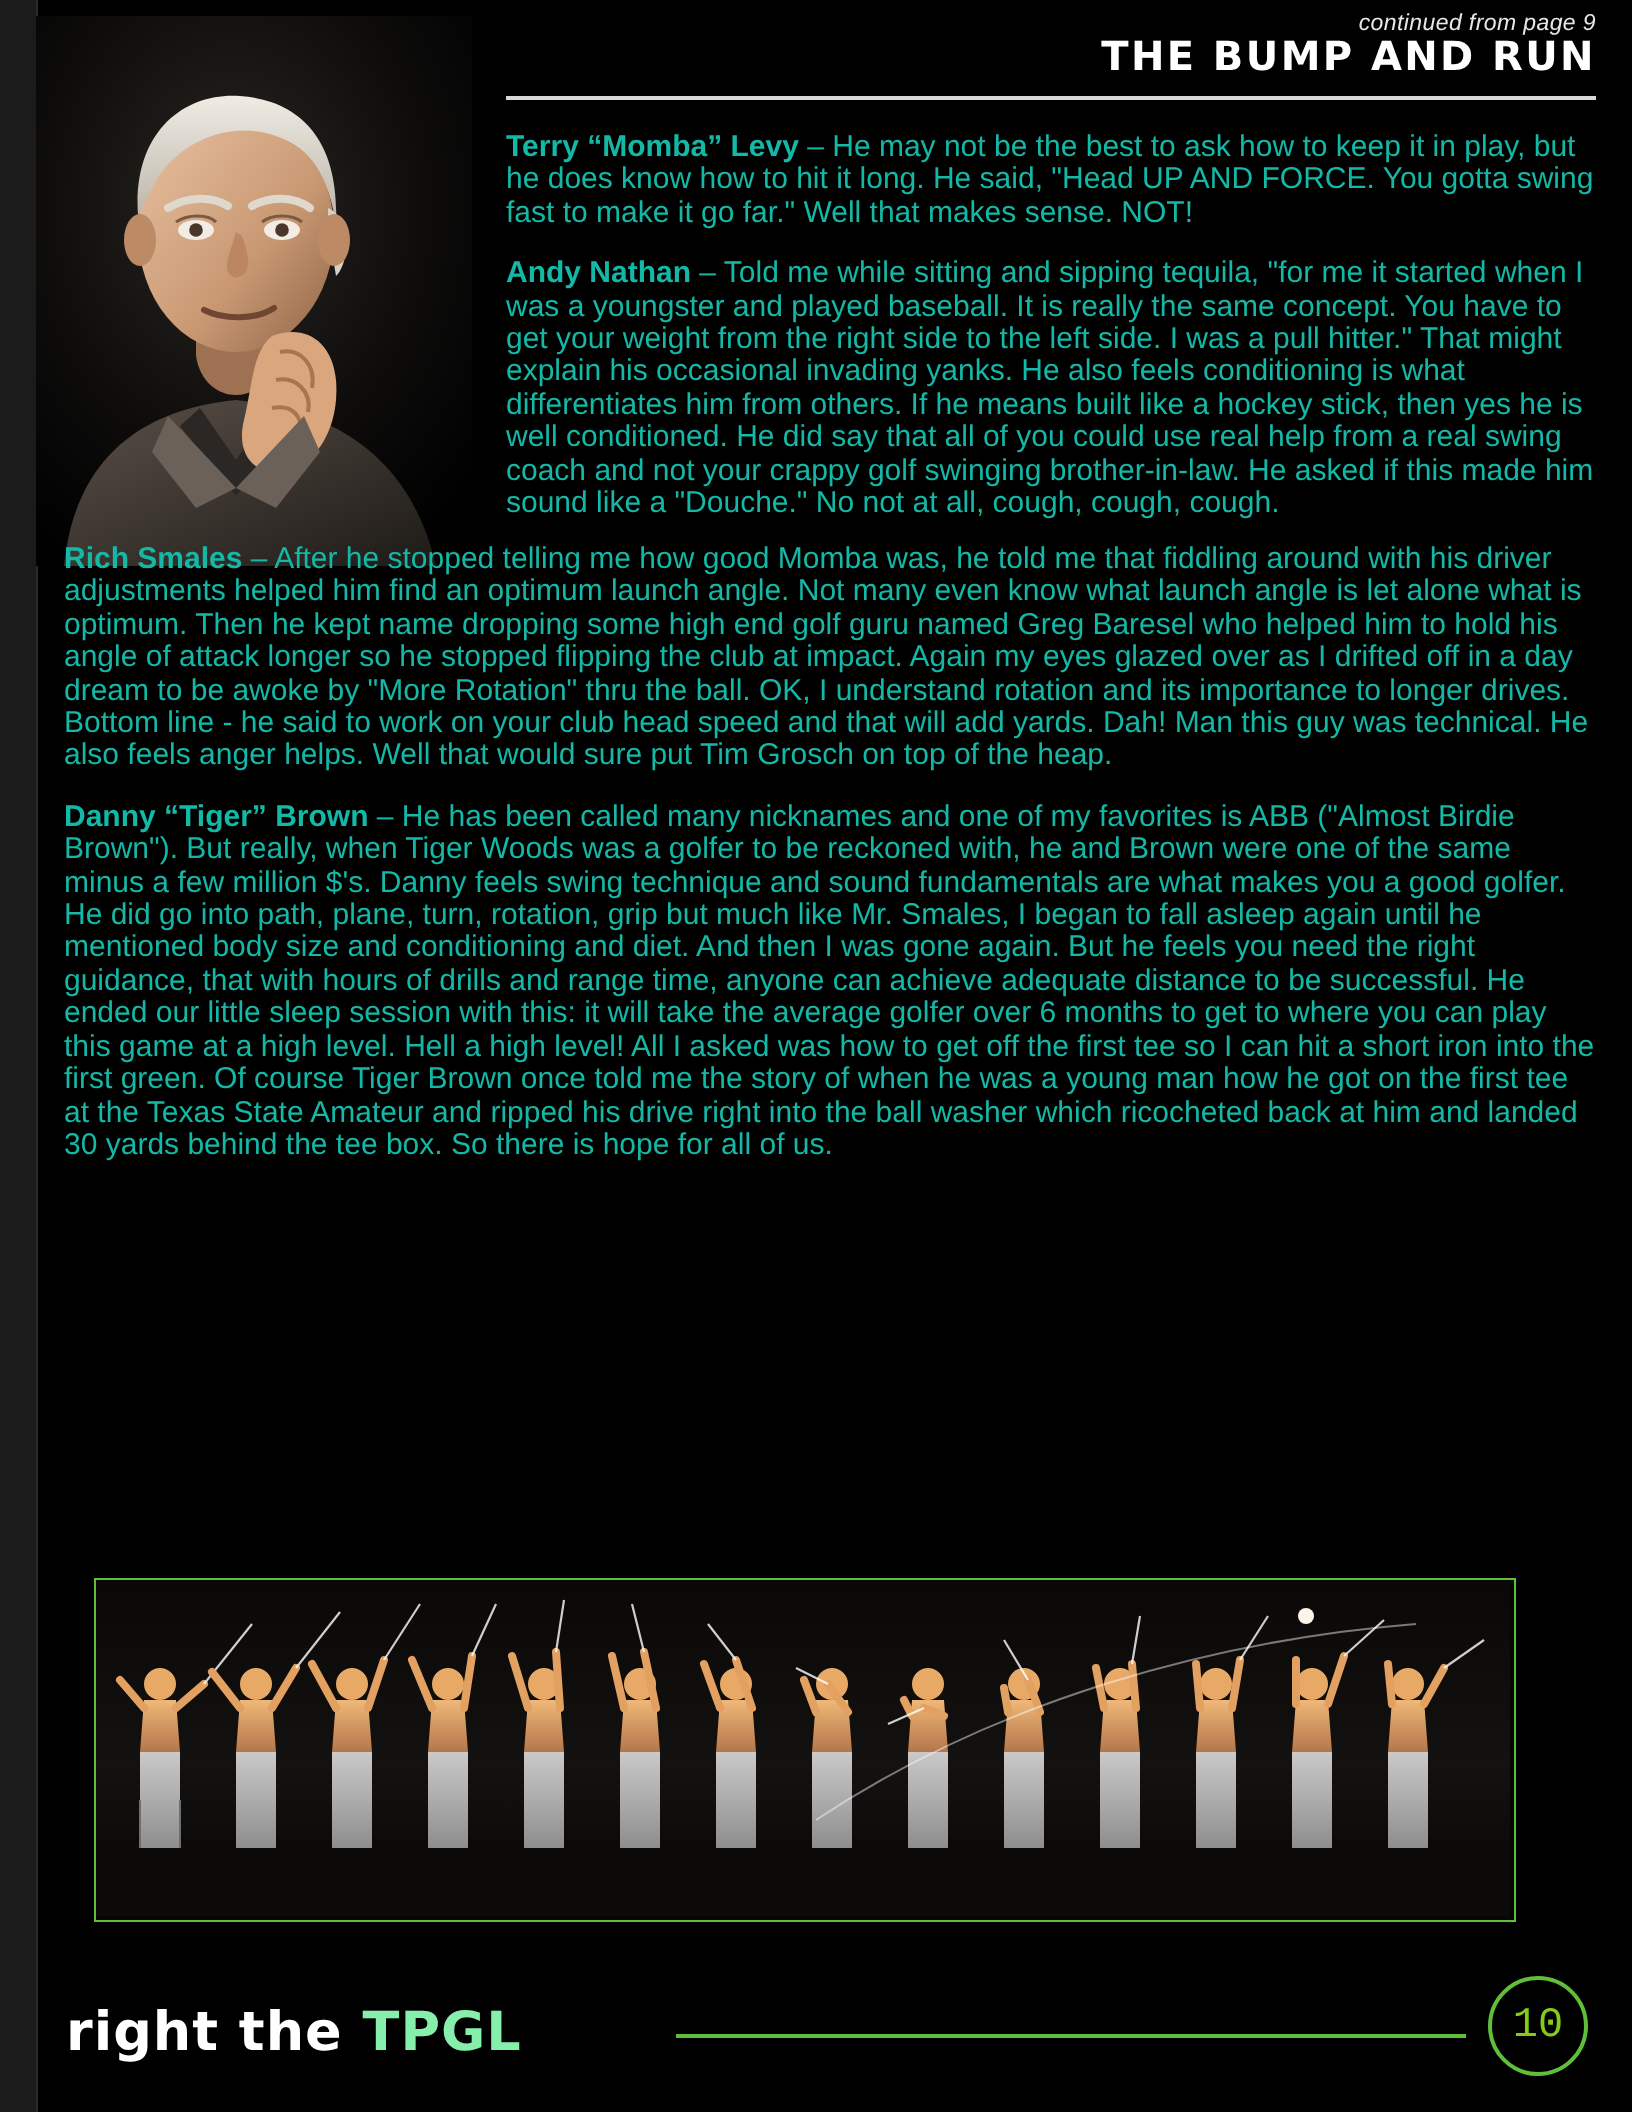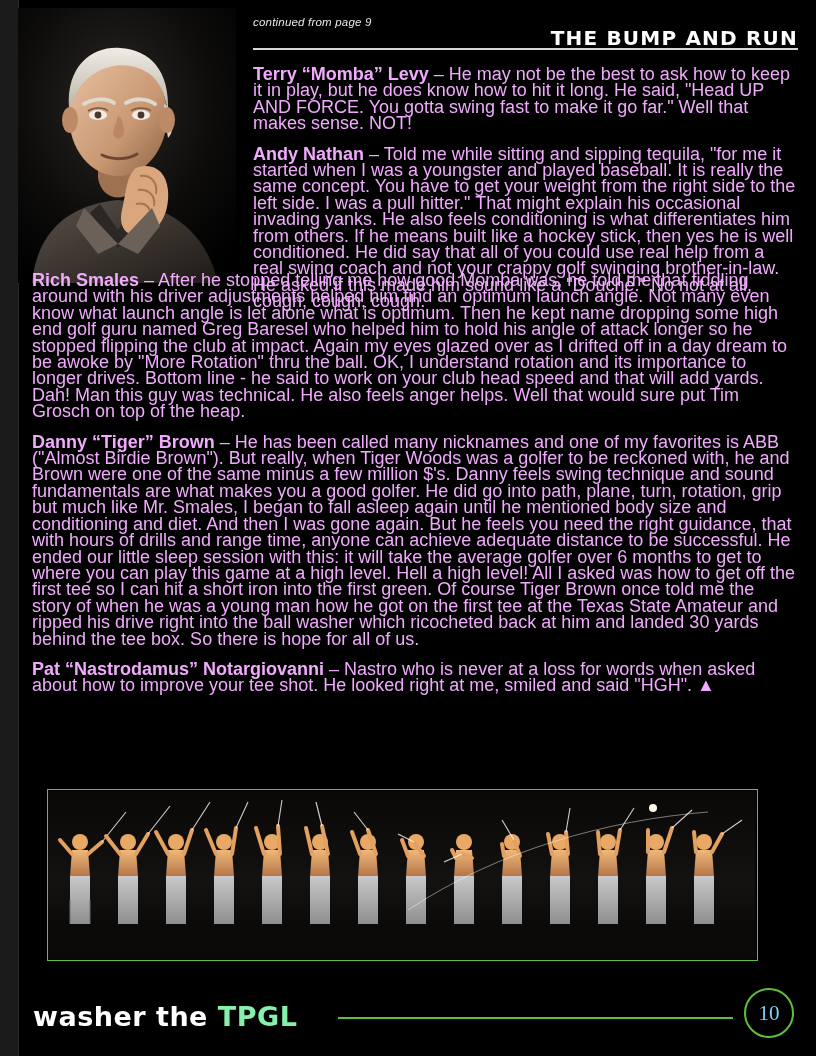--- a/index.html
+++ b/index.html
@@ -29,8 +29,9 @@
   .header {
     position: absolute;
     left: 253px;
-    top: 16px;
+    top: 6px;
     width: 545px;
+    text-align: right;
   }
   .continued {
     font-style: italic;

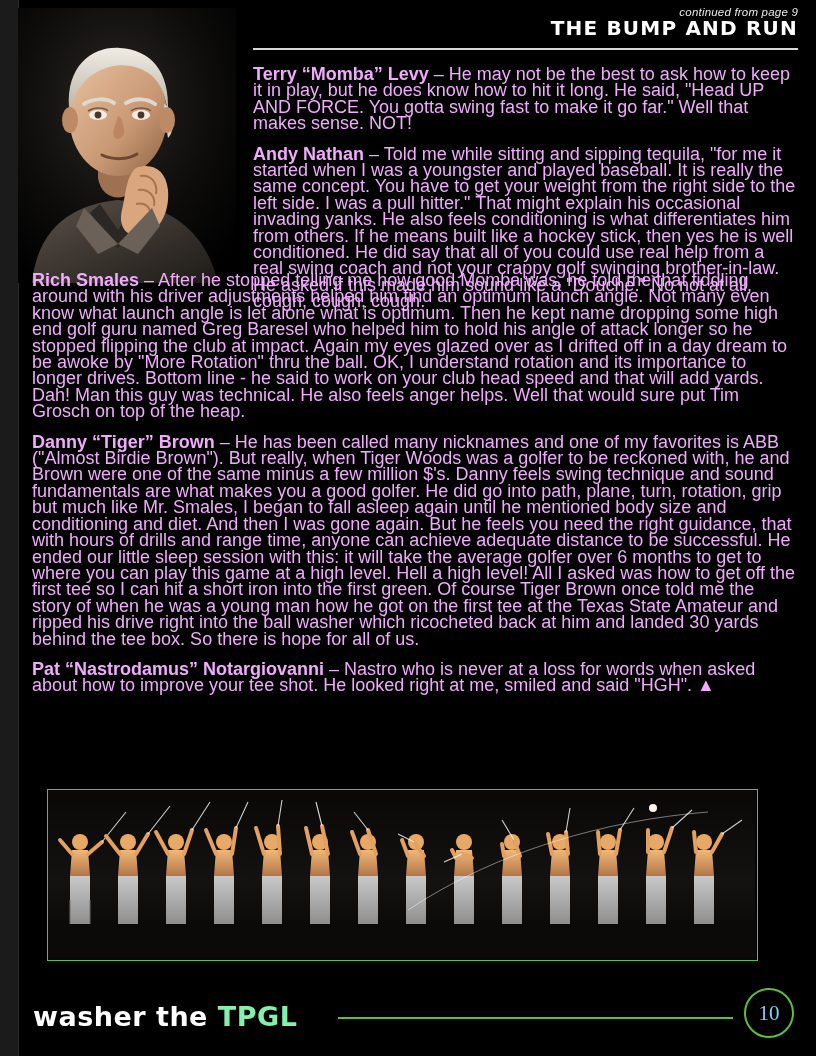--- a/index.html
+++ b/index.html
@@ -86,9 +86,9 @@
   }
   p.body {
     margin: 0 0 14px 0;
-    font-size: 18px;
+    font-size: 15px;
     line-height: 16.4px;
-    color: #f0abfc;
+    color: #14b8a6;
     text-align: left;
   }
   p.body:last-child { margin-bottom: 0; }

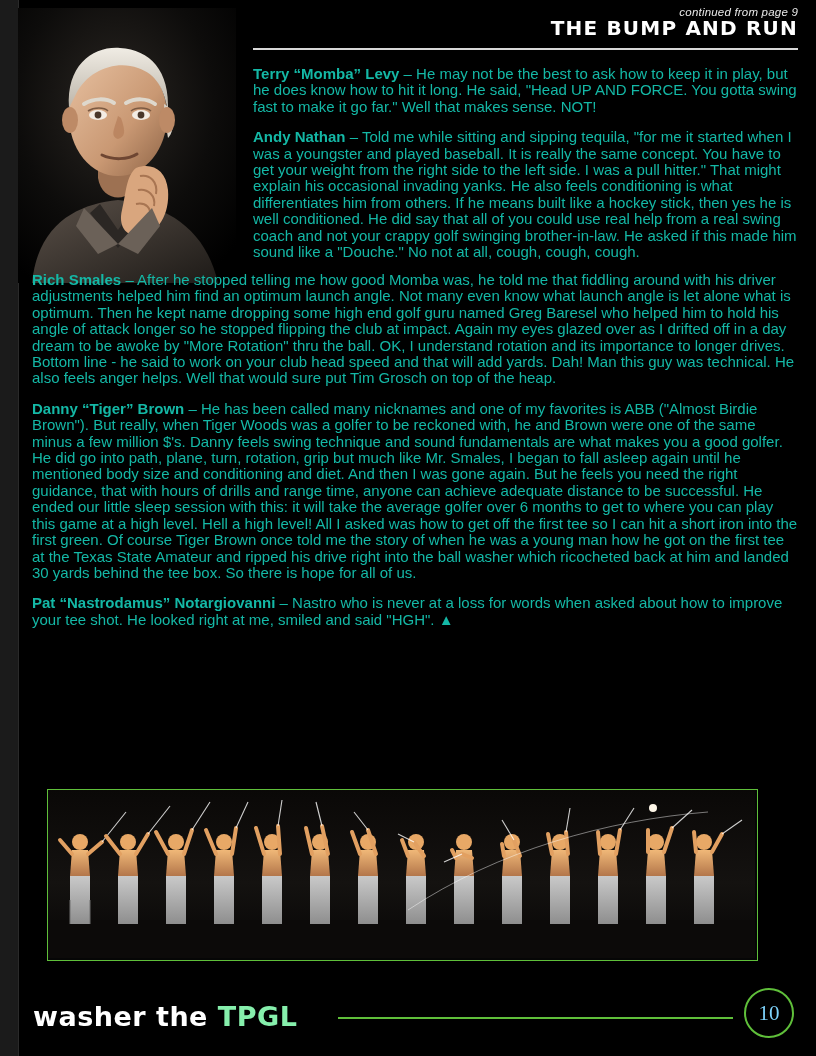--- a/index.html
+++ b/index.html
@@ -232,9 +232,6 @@
   <p class="body">
     <span class="nm">Danny “Tiger” Brown</span><span> – He has been called many nicknames and one of my favorites is ABB ("Almost Birdie Brown").  But really, when Tiger Woods was a golfer to be reckoned with, he and Brown were one of the same minus a few million $'s.  Danny feels swing technique and sound fundamentals are what makes you a good golfer.  He did go into path, plane, turn, rotation, grip but much like Mr. Smales, I began to fall asleep again until he mentioned body size and conditioning and diet.  And then I was gone again.  But he feels you need the right guidance, that with hours of drills and range time, anyone can achieve adequate distance to be successful.  He ended our little sleep session with this: it will take the average golfer over 6 months to get to where you can play this game at a high level.  Hell a high level!  All I asked was how to get off the first tee so I can hit a short iron into the first green.  Of course Tiger Brown once told me the story of when he was a young man how he got on the first tee at the Texas State Amateur and ripped his drive right into the ball washer which ricocheted back at him and landed 30 yards behind the tee box.  So there is hope for all of us.</span>
   </p>
-  <p class="body">
-    <span class="nm">Pat “Nastrodamus” Notargiovanni</span><span> – Nastro who is never at a loss for words when asked about how to improve your tee shot.  He looked right at me, smiled and said "HGH".  ▲</span>
-  </p>
 </div>
 
 <div class="seq-photo">

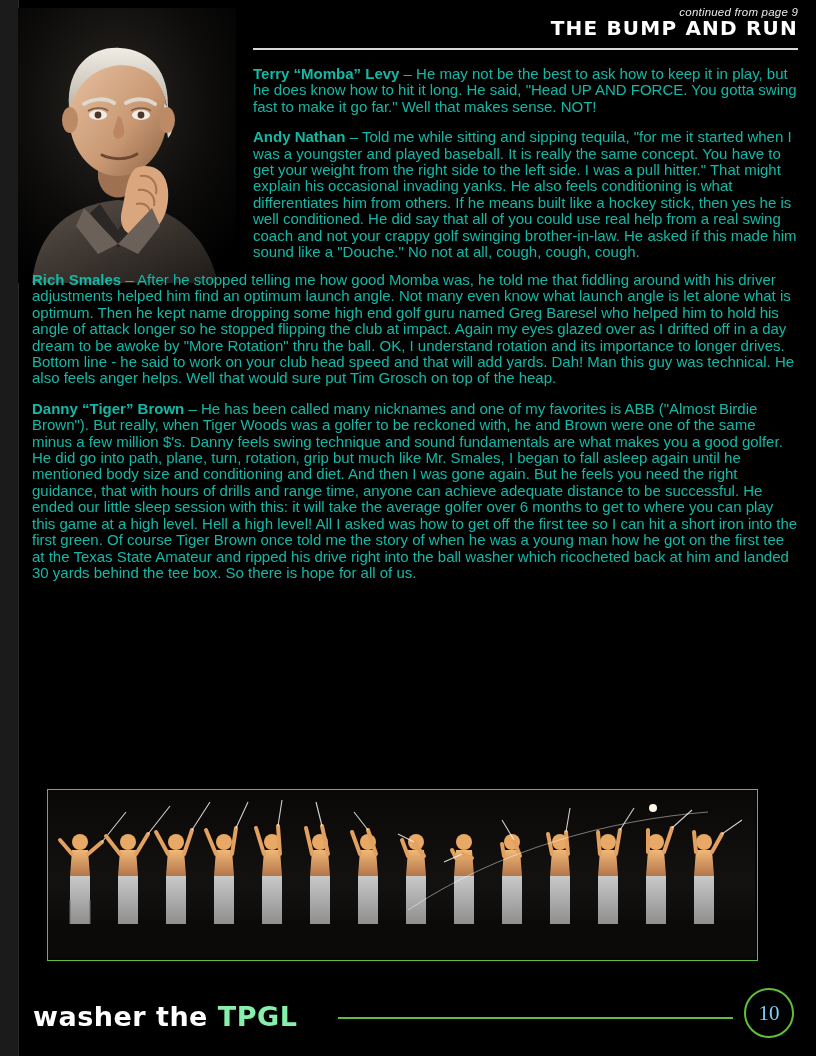--- a/index.html
+++ b/index.html
@@ -379,7 +379,7 @@
 </div>
 
 <div class="footer-inside">
-  <span class="word-inside">washer the</span>
+  <span class="word-inside">right the</span>
   <span class="word-tpgl">TPGL</span>
 </div>
 <div class="footer-rule"></div>

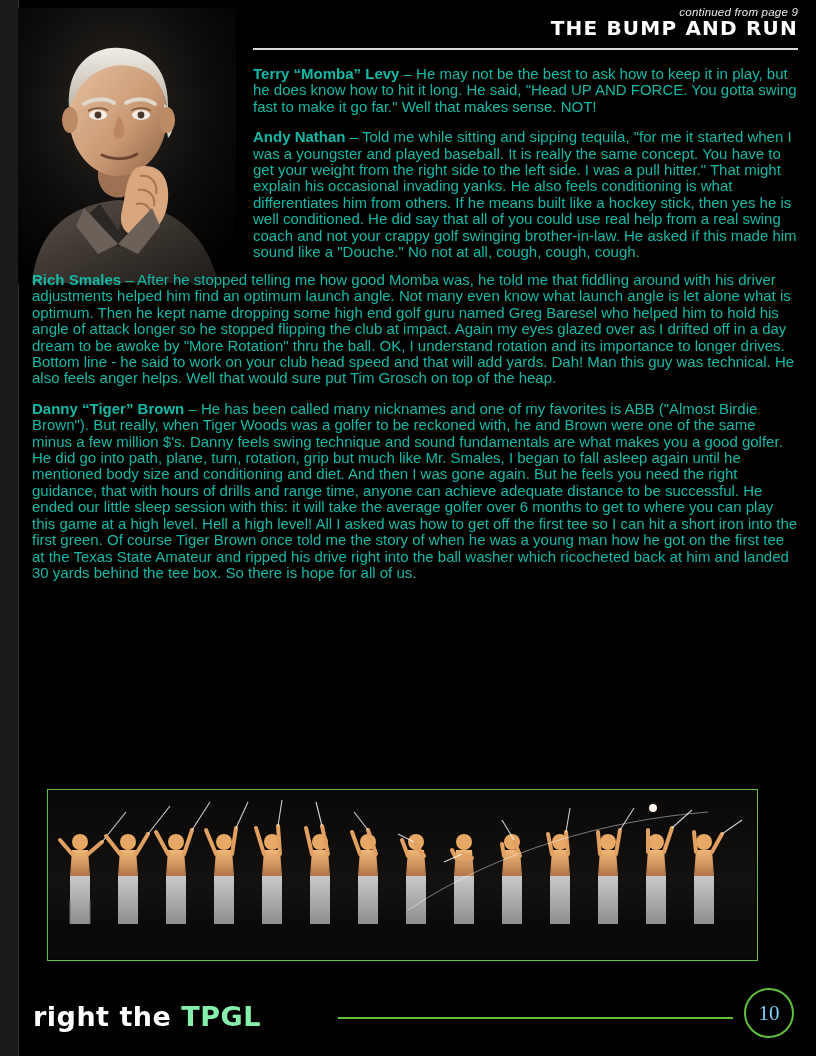--- a/index.html
+++ b/index.html
@@ -136,12 +136,12 @@
     height: 46px;
     border: 2px solid #5fbf3a;
     border-radius: 50%;
-    color: #7dd3fc;
+    color: #84cc16;
     font-size: 21px;
     display: flex;
     align-items: center;
     justify-content: center;
-    font-family: Liberation Serif, serif;
+    font-family: Liberation Mono, monospace;
   }
 </style>
 </head>

